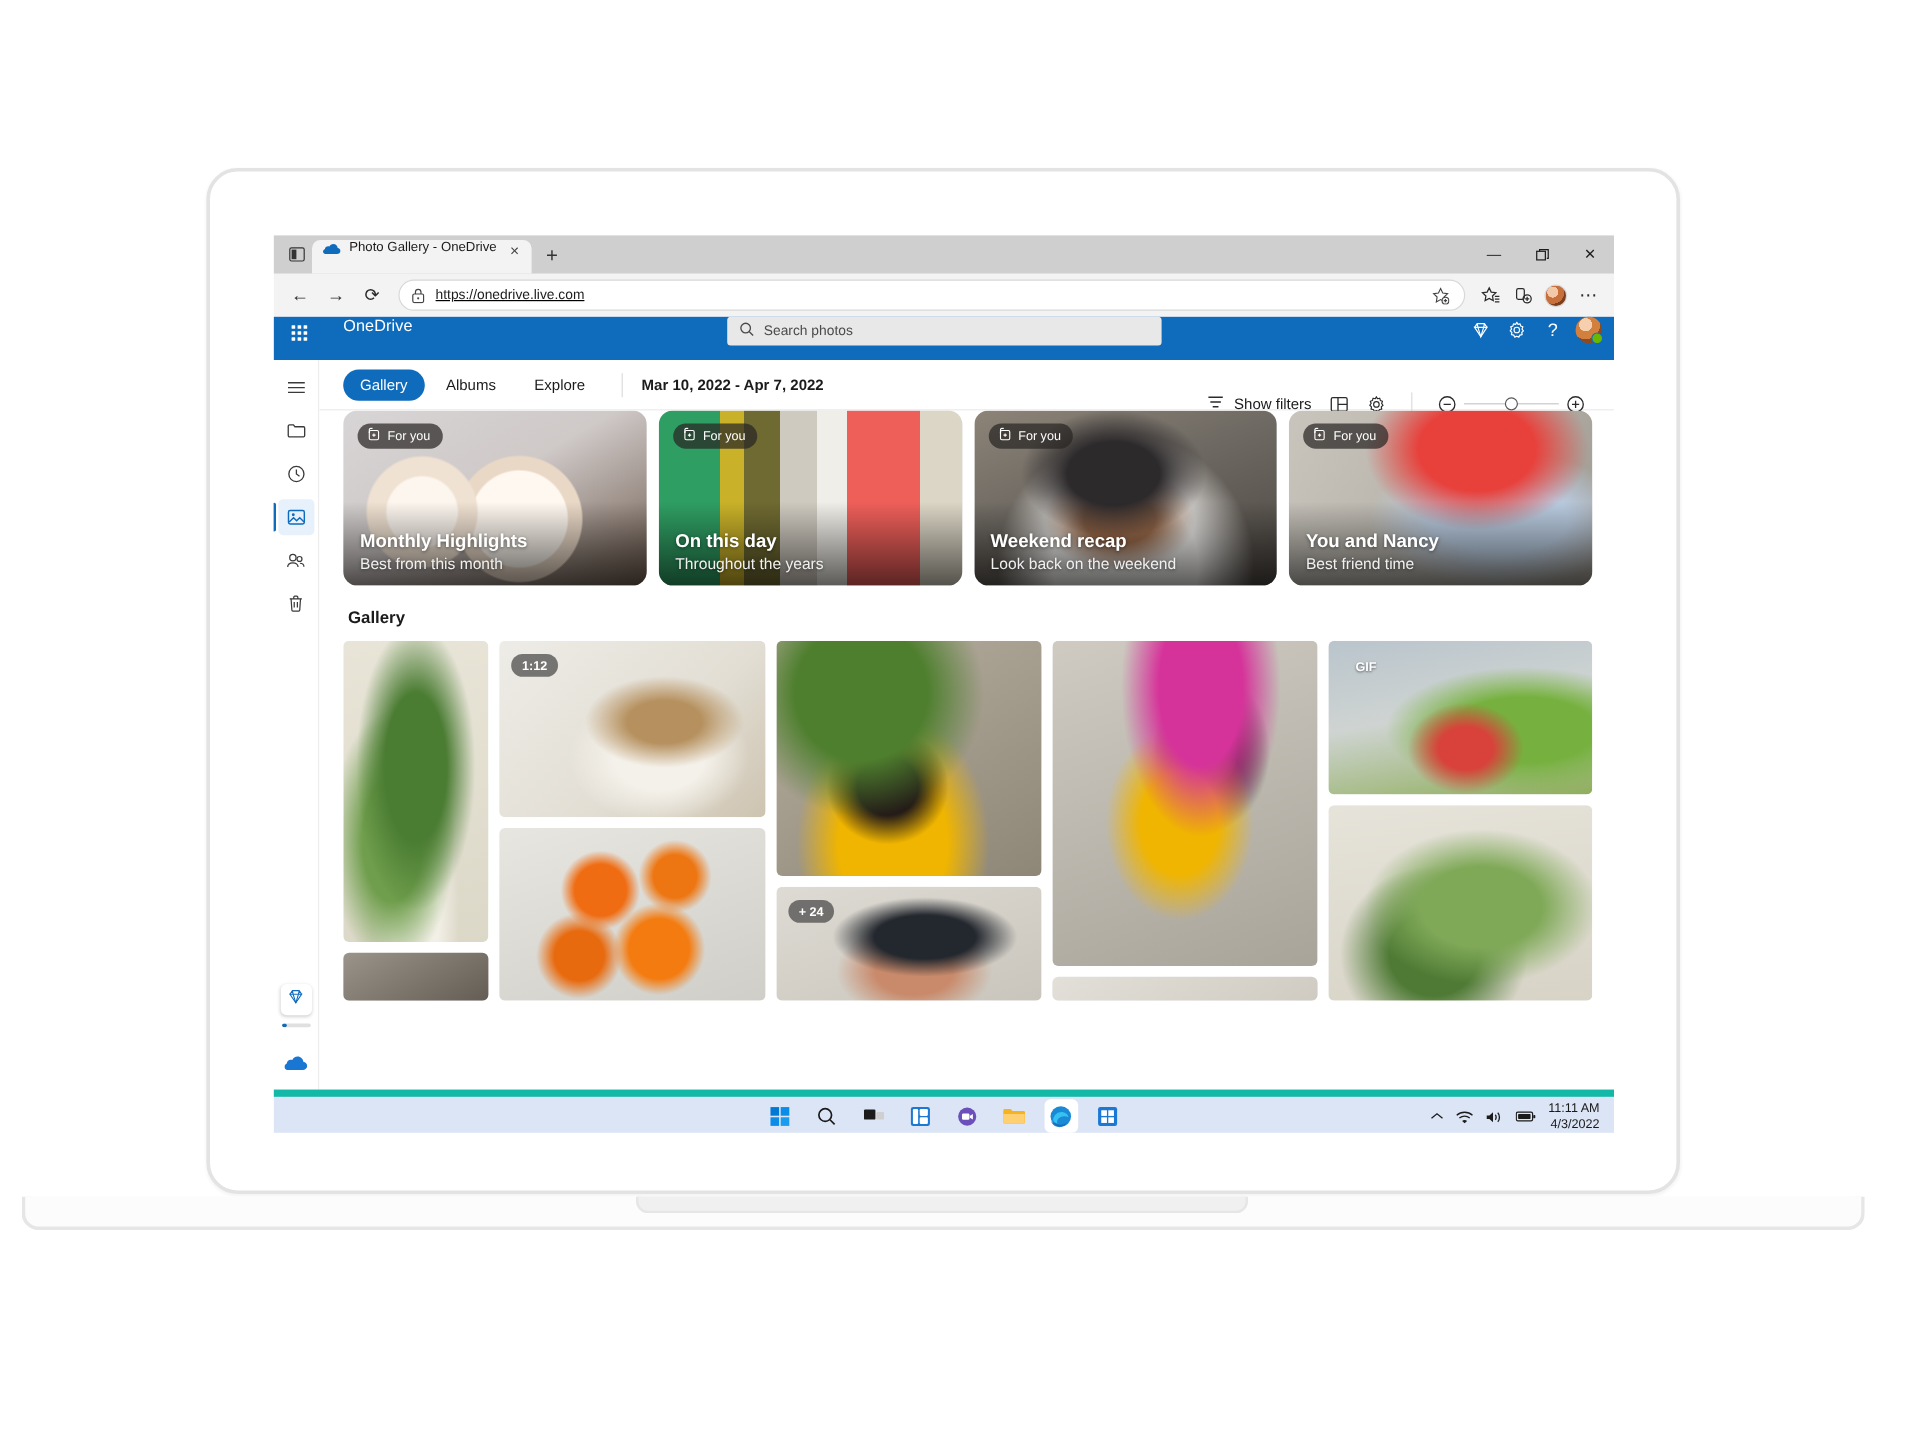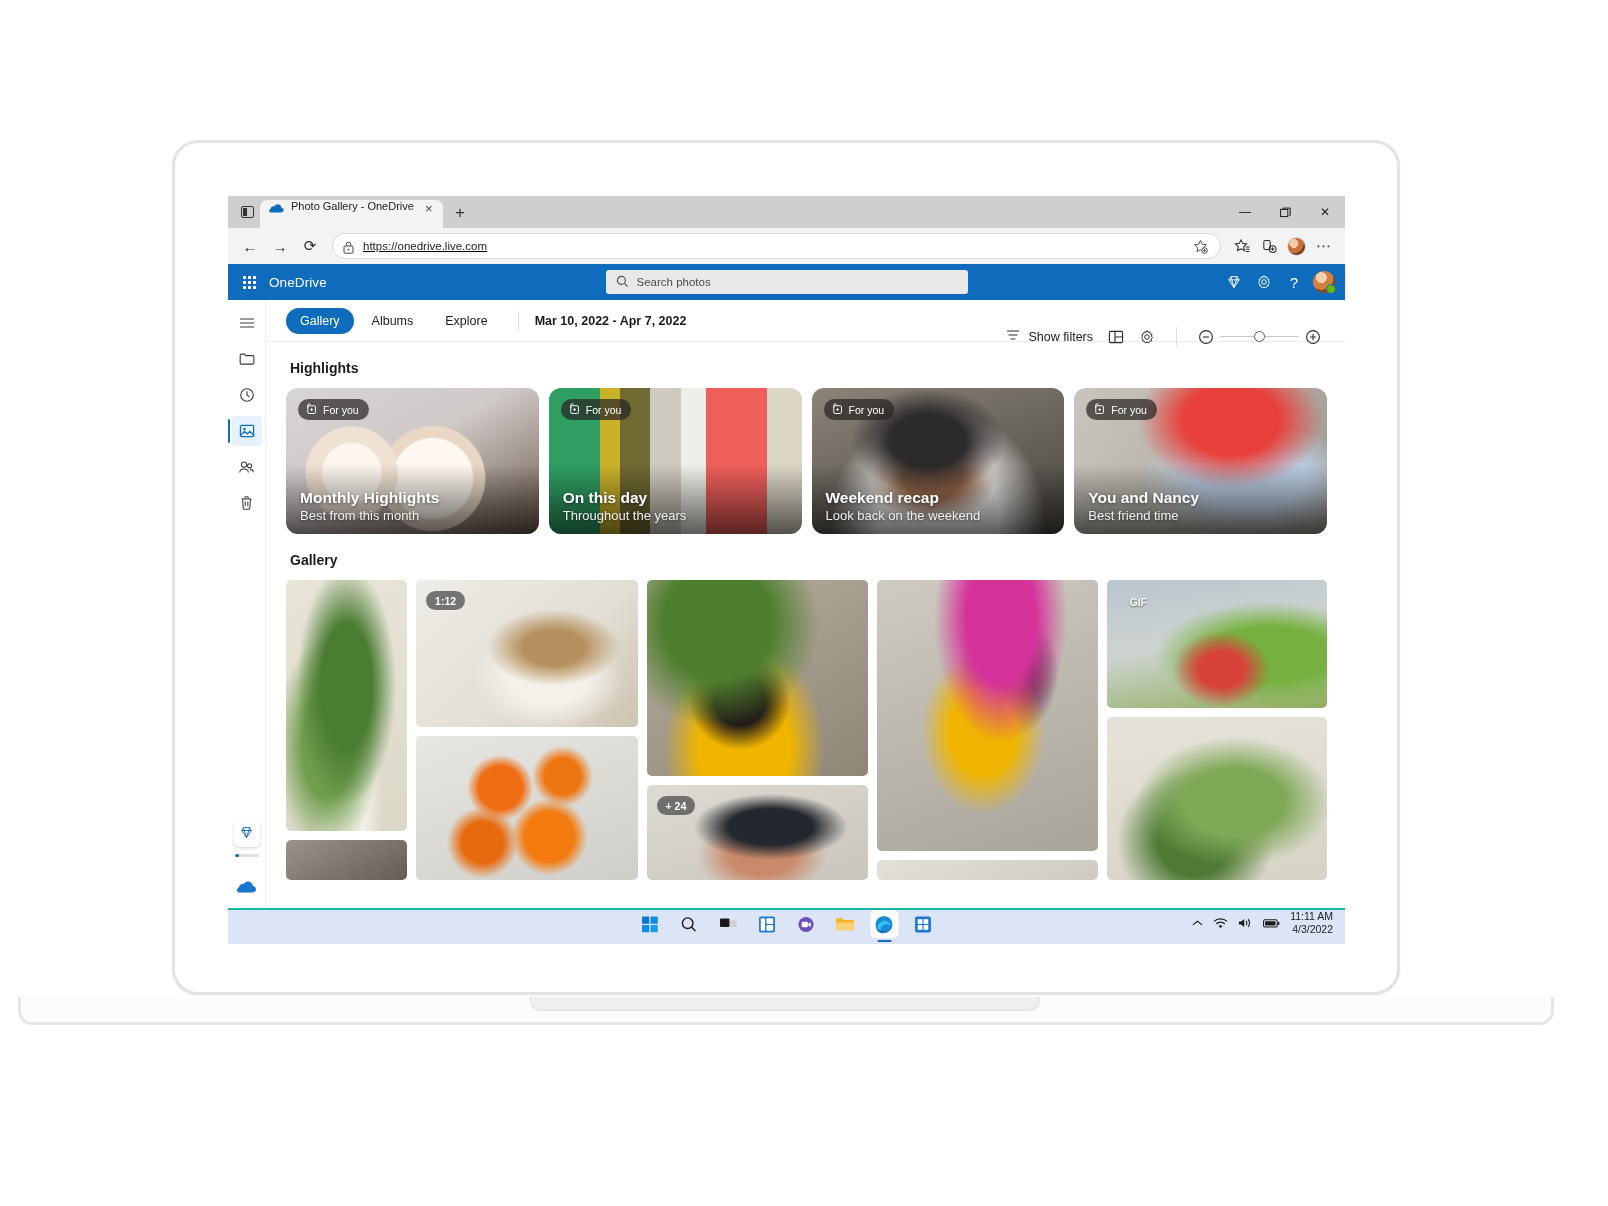--- a/index.html
+++ b/index.html
@@ -145,9 +145,9 @@
   .od-header {
     height: 36px;
     background: #0f6cbd;
-    display: flex; align-items: center;
+    display: flex; align-items: flex-start;
     padding: 0 10px 0 8px;
-    gap: 7px;
+    gap: 24px;
     position: relative;
   }
   .waffle {

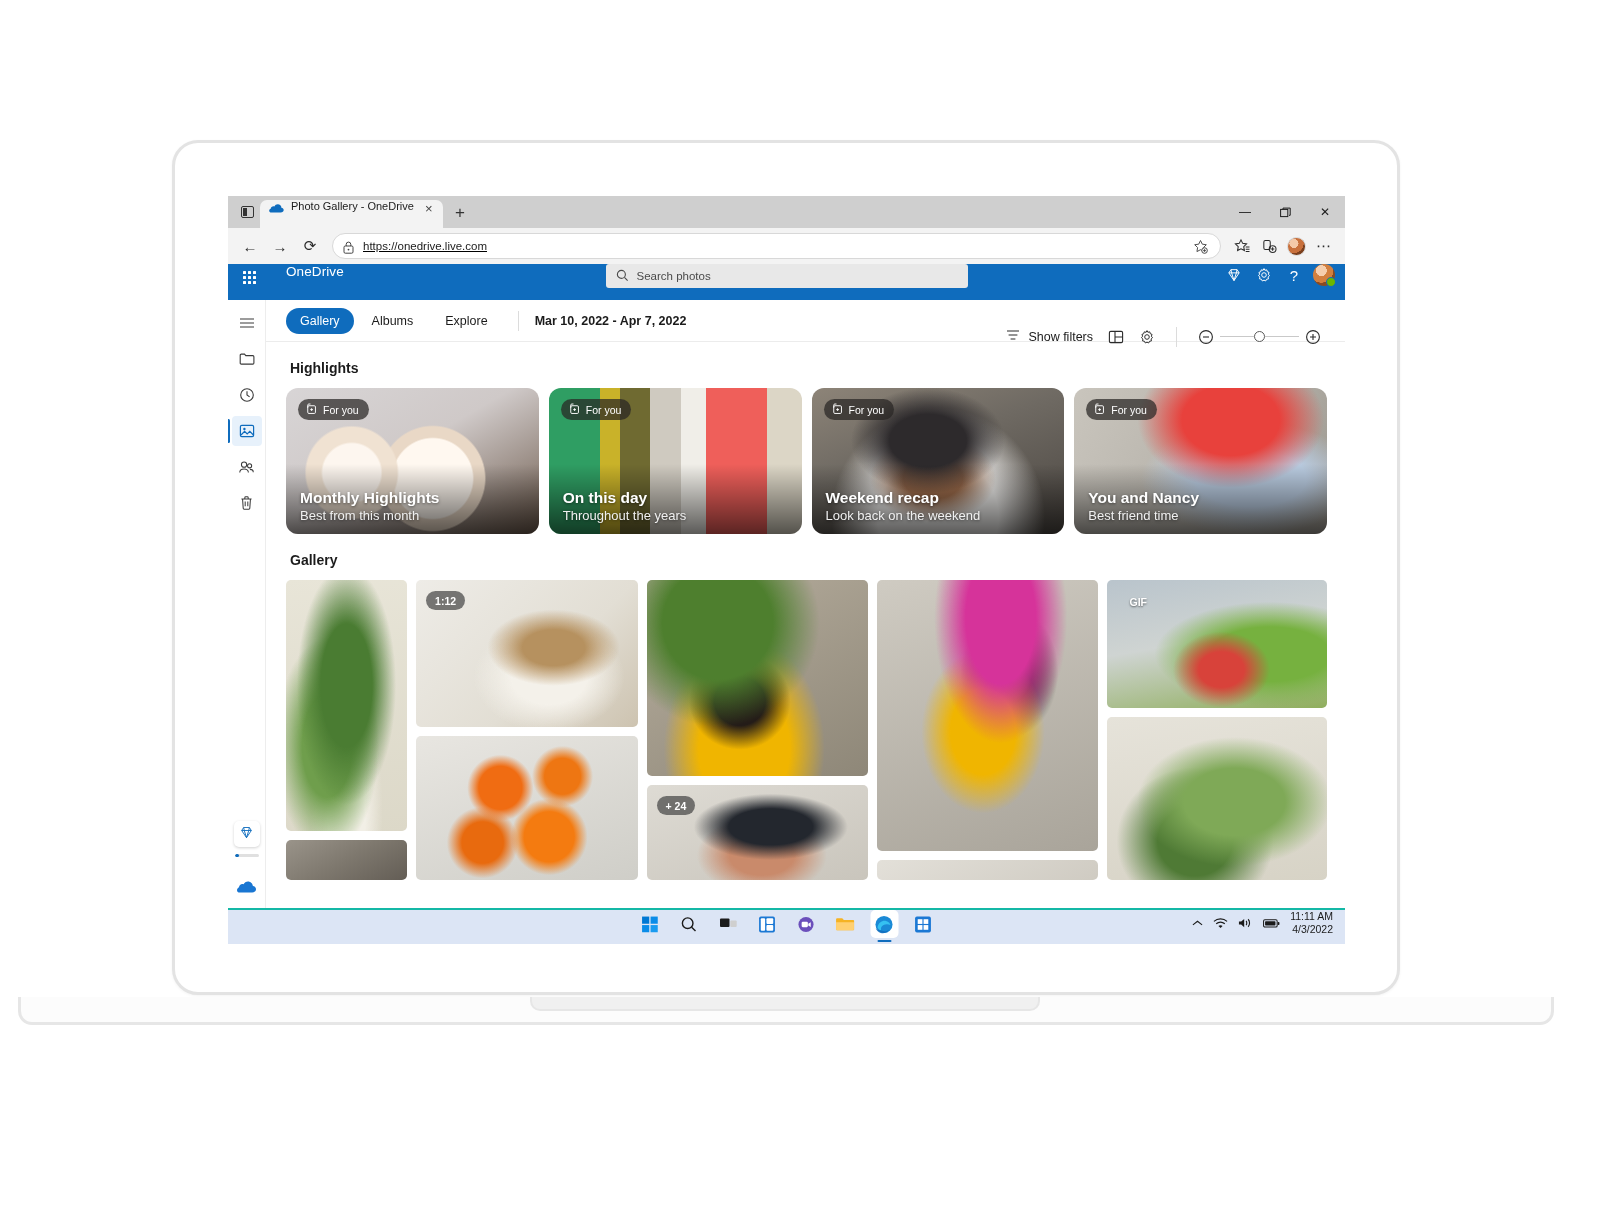--- a/index.html
+++ b/index.html
@@ -665,7 +665,6 @@
 
       <div class="scroll-area">
 
-        <div class="section-title">Highlights</div>
         <div class="highlights" id="highlights-row">
             <div class="hl-card img-coffee">
               <div class="hl-overlay"></div>

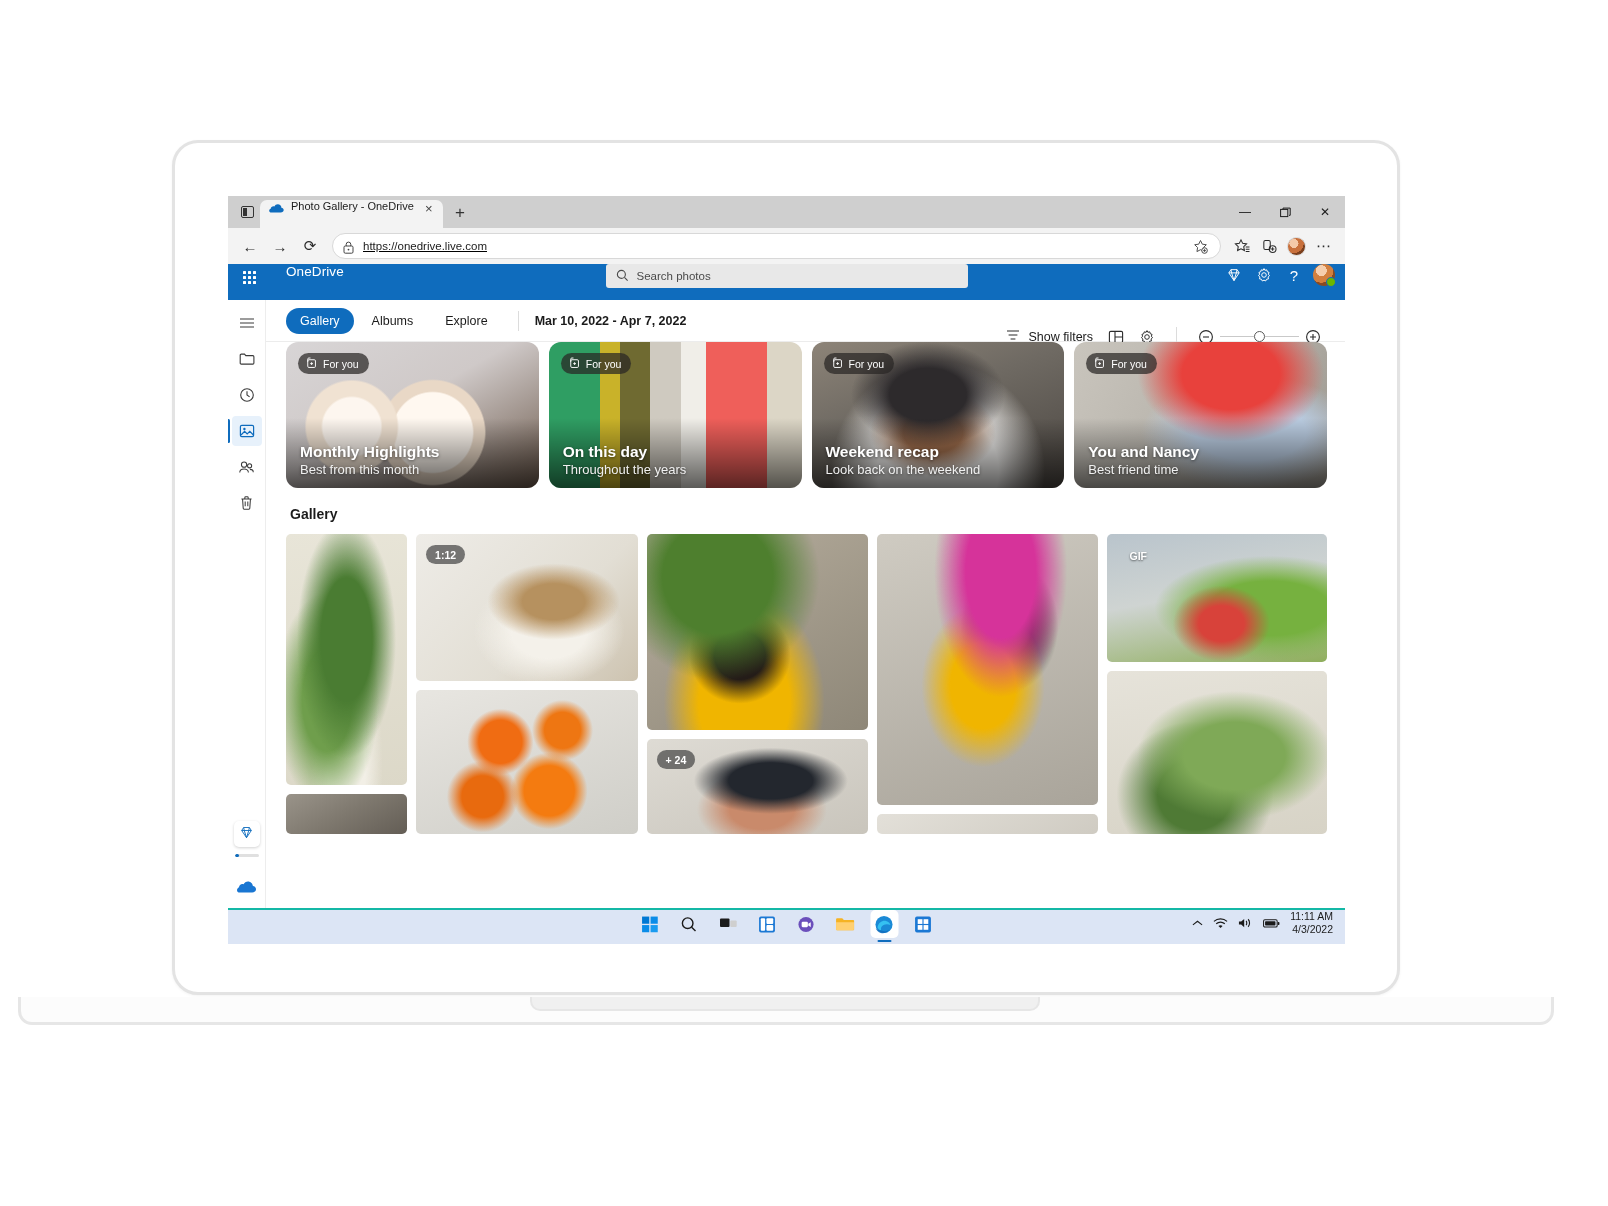--- a/index.html
+++ b/index.html
@@ -406,8 +406,8 @@
   .taskbar {
     height: 36px;
     background: #dce5f5;
-    border-top: 2px solid #14b8a6;
-    display: flex; align-items: flex-start;
+    border-top: 6px solid #14b8a6;
+    display: flex; align-items: flex-end;
     position: relative;
   }
   .tb-center {

